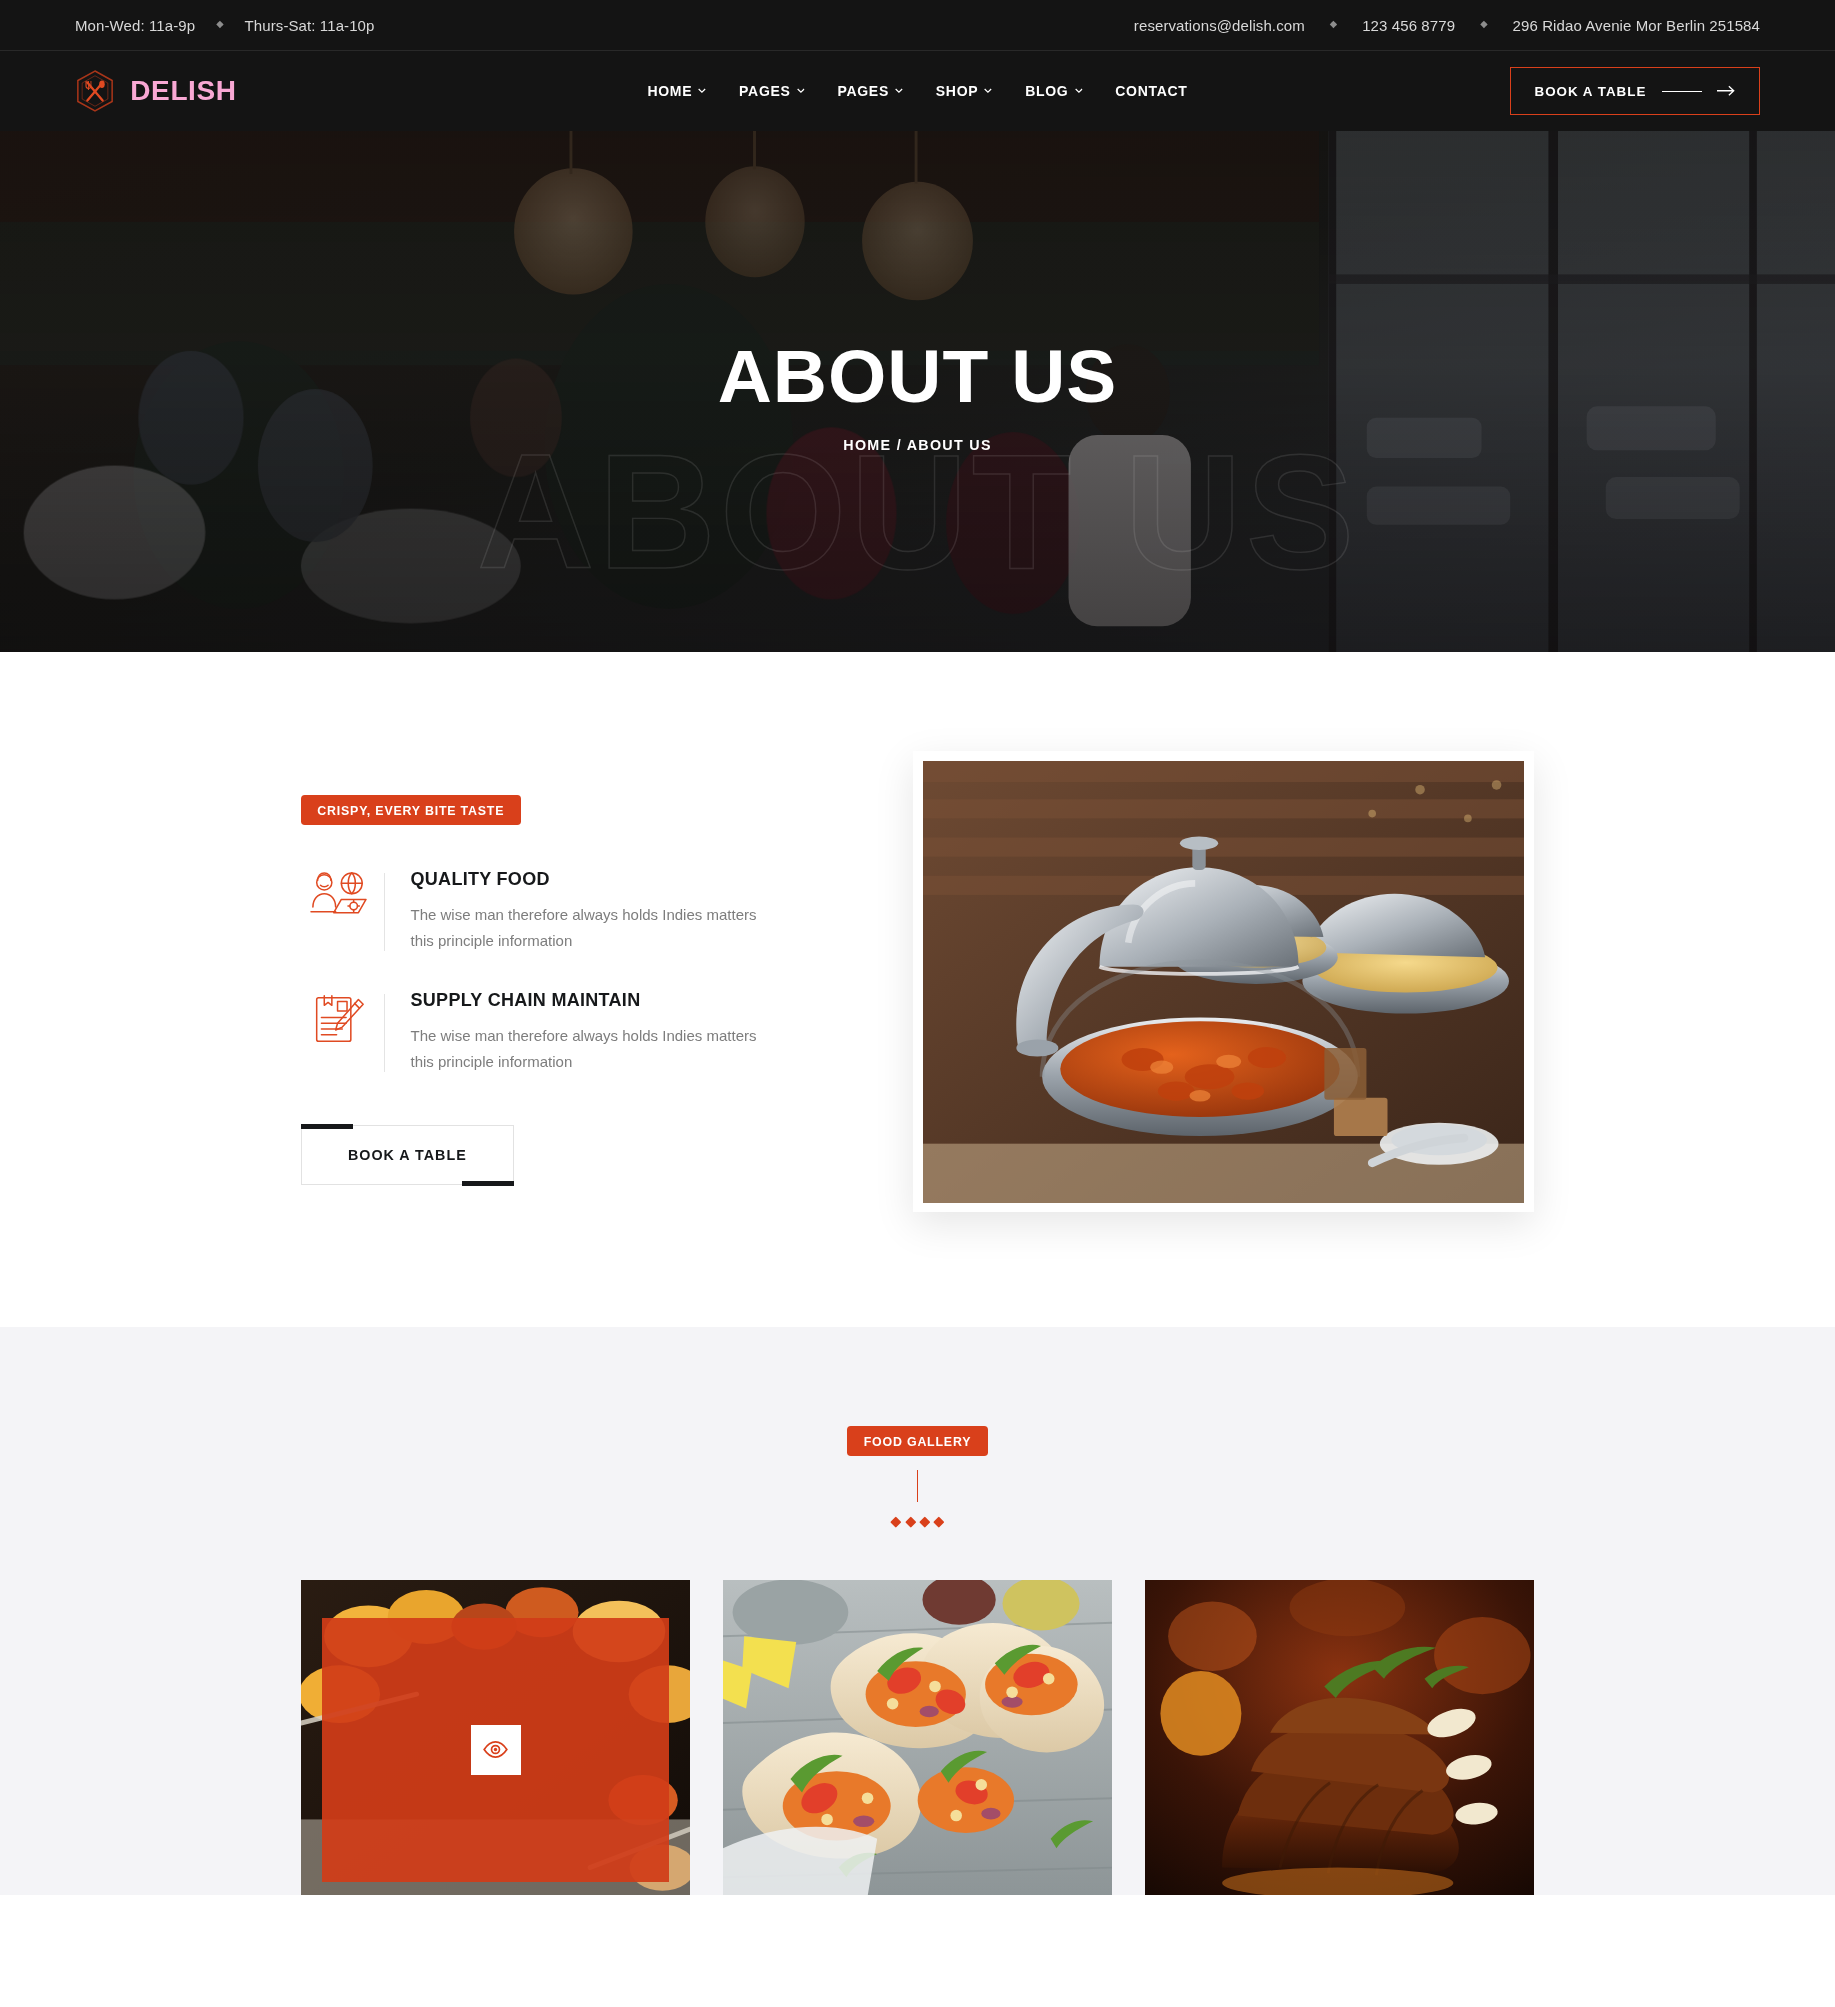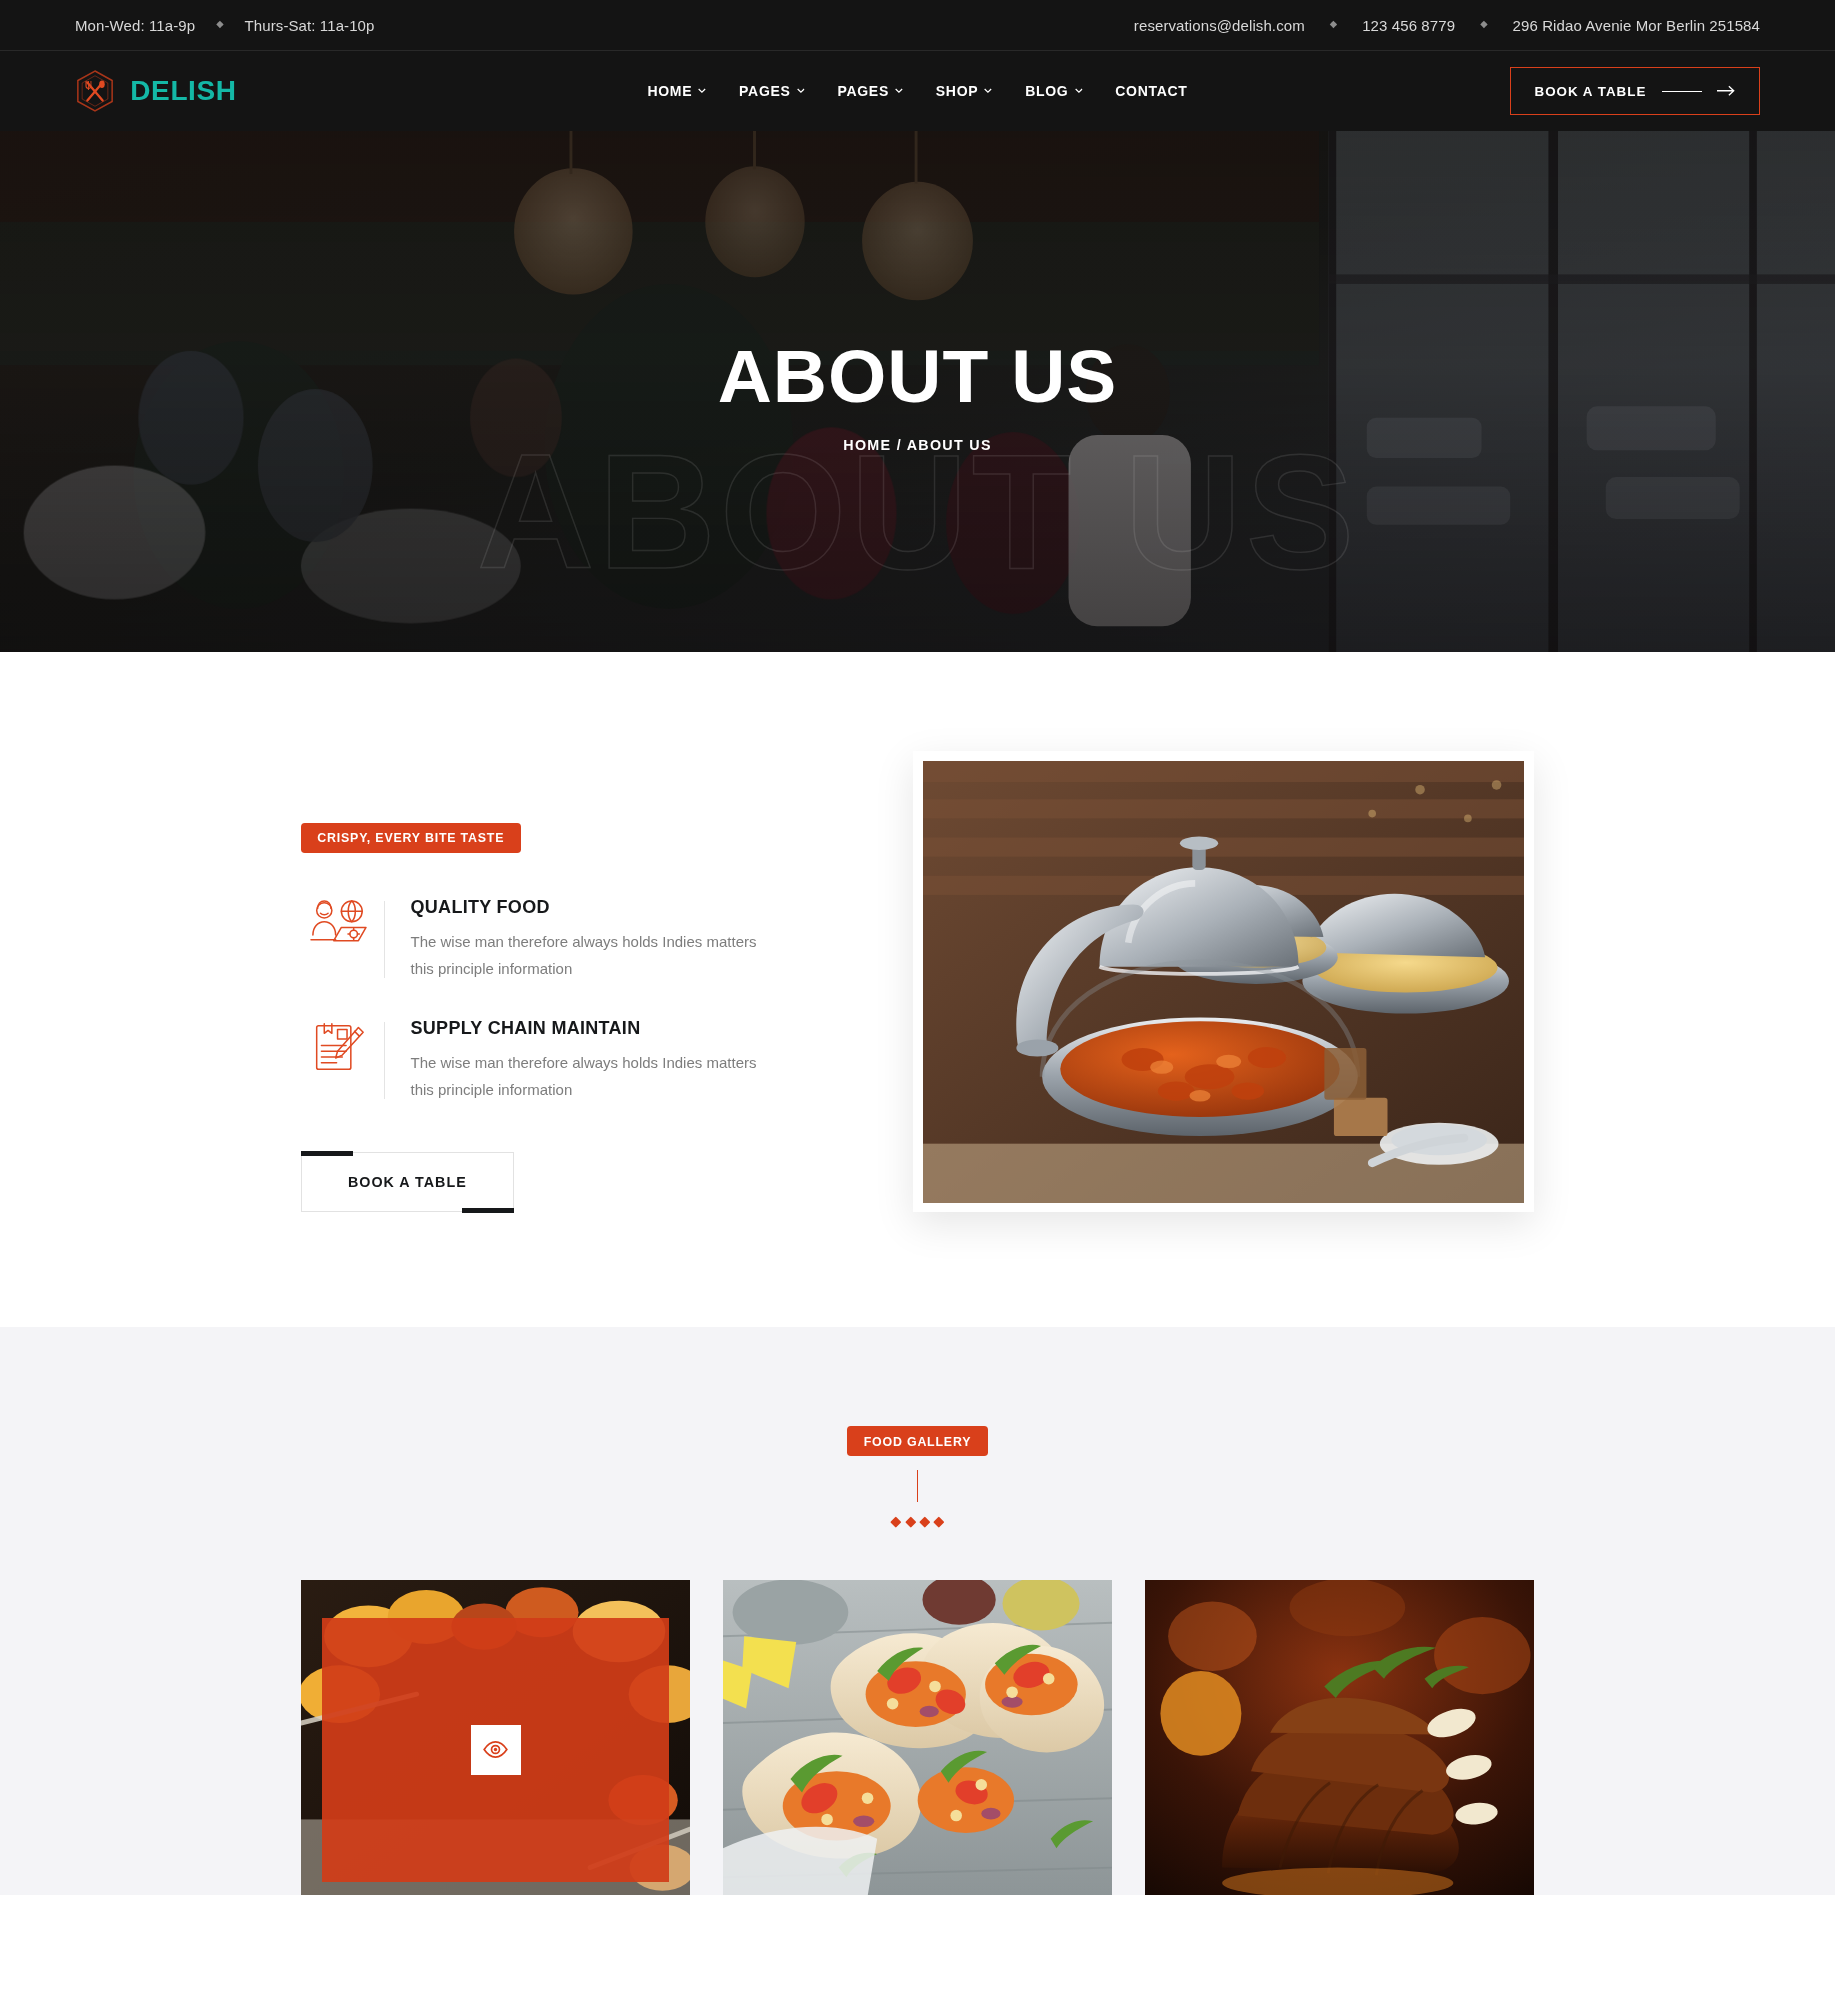--- a/index.html
+++ b/index.html
@@ -53,7 +53,7 @@
   .brand { display:flex; align-items:center; gap:15.3px; }
   .brand-mark { width:40px; height:44px; display:block; }
   .brand-name {
-    color:#14b8a6;
+    color:#f9a8d4;
     font-size:28px;
     font-weight:700;
     letter-spacing:0.6px;

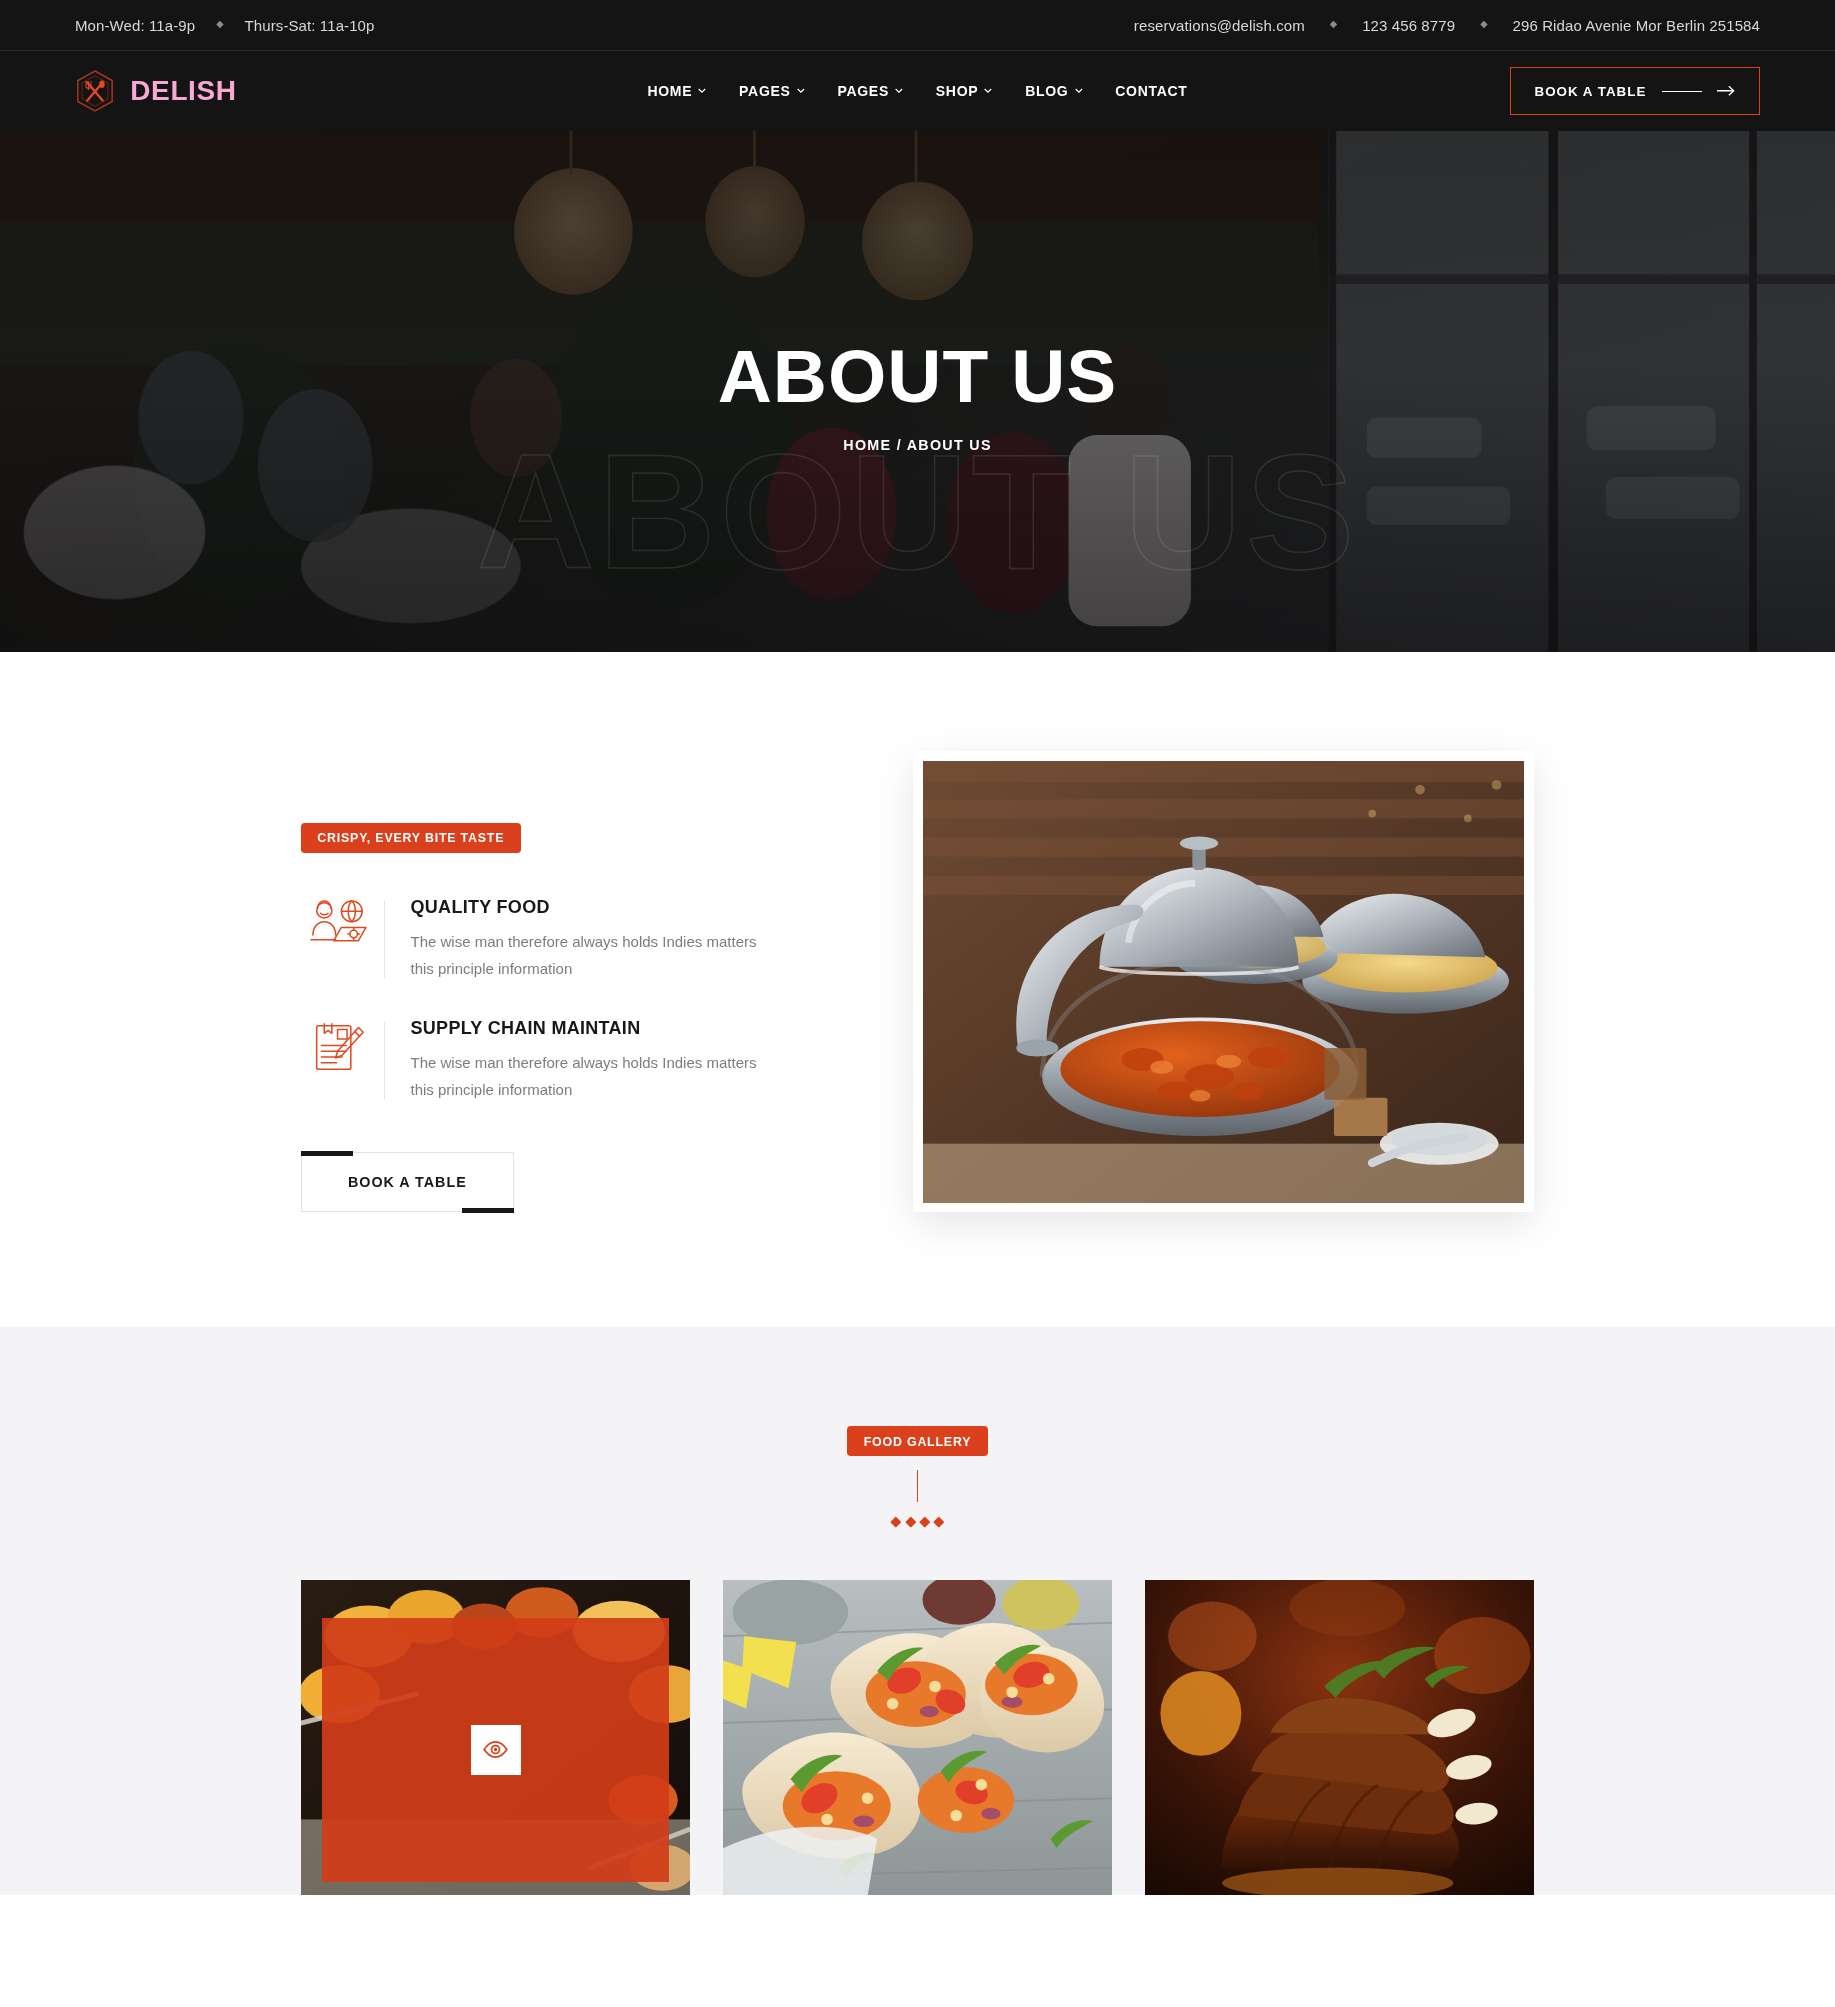--- a/index.html
+++ b/index.html
@@ -142,7 +142,7 @@
   .about-grid {
     display:flex;
     gap:84px;
-    align-items:flex-end;
+    align-items:center;
   }
   .about-left { width:516px; padding-top:17px; }
   .badge {

